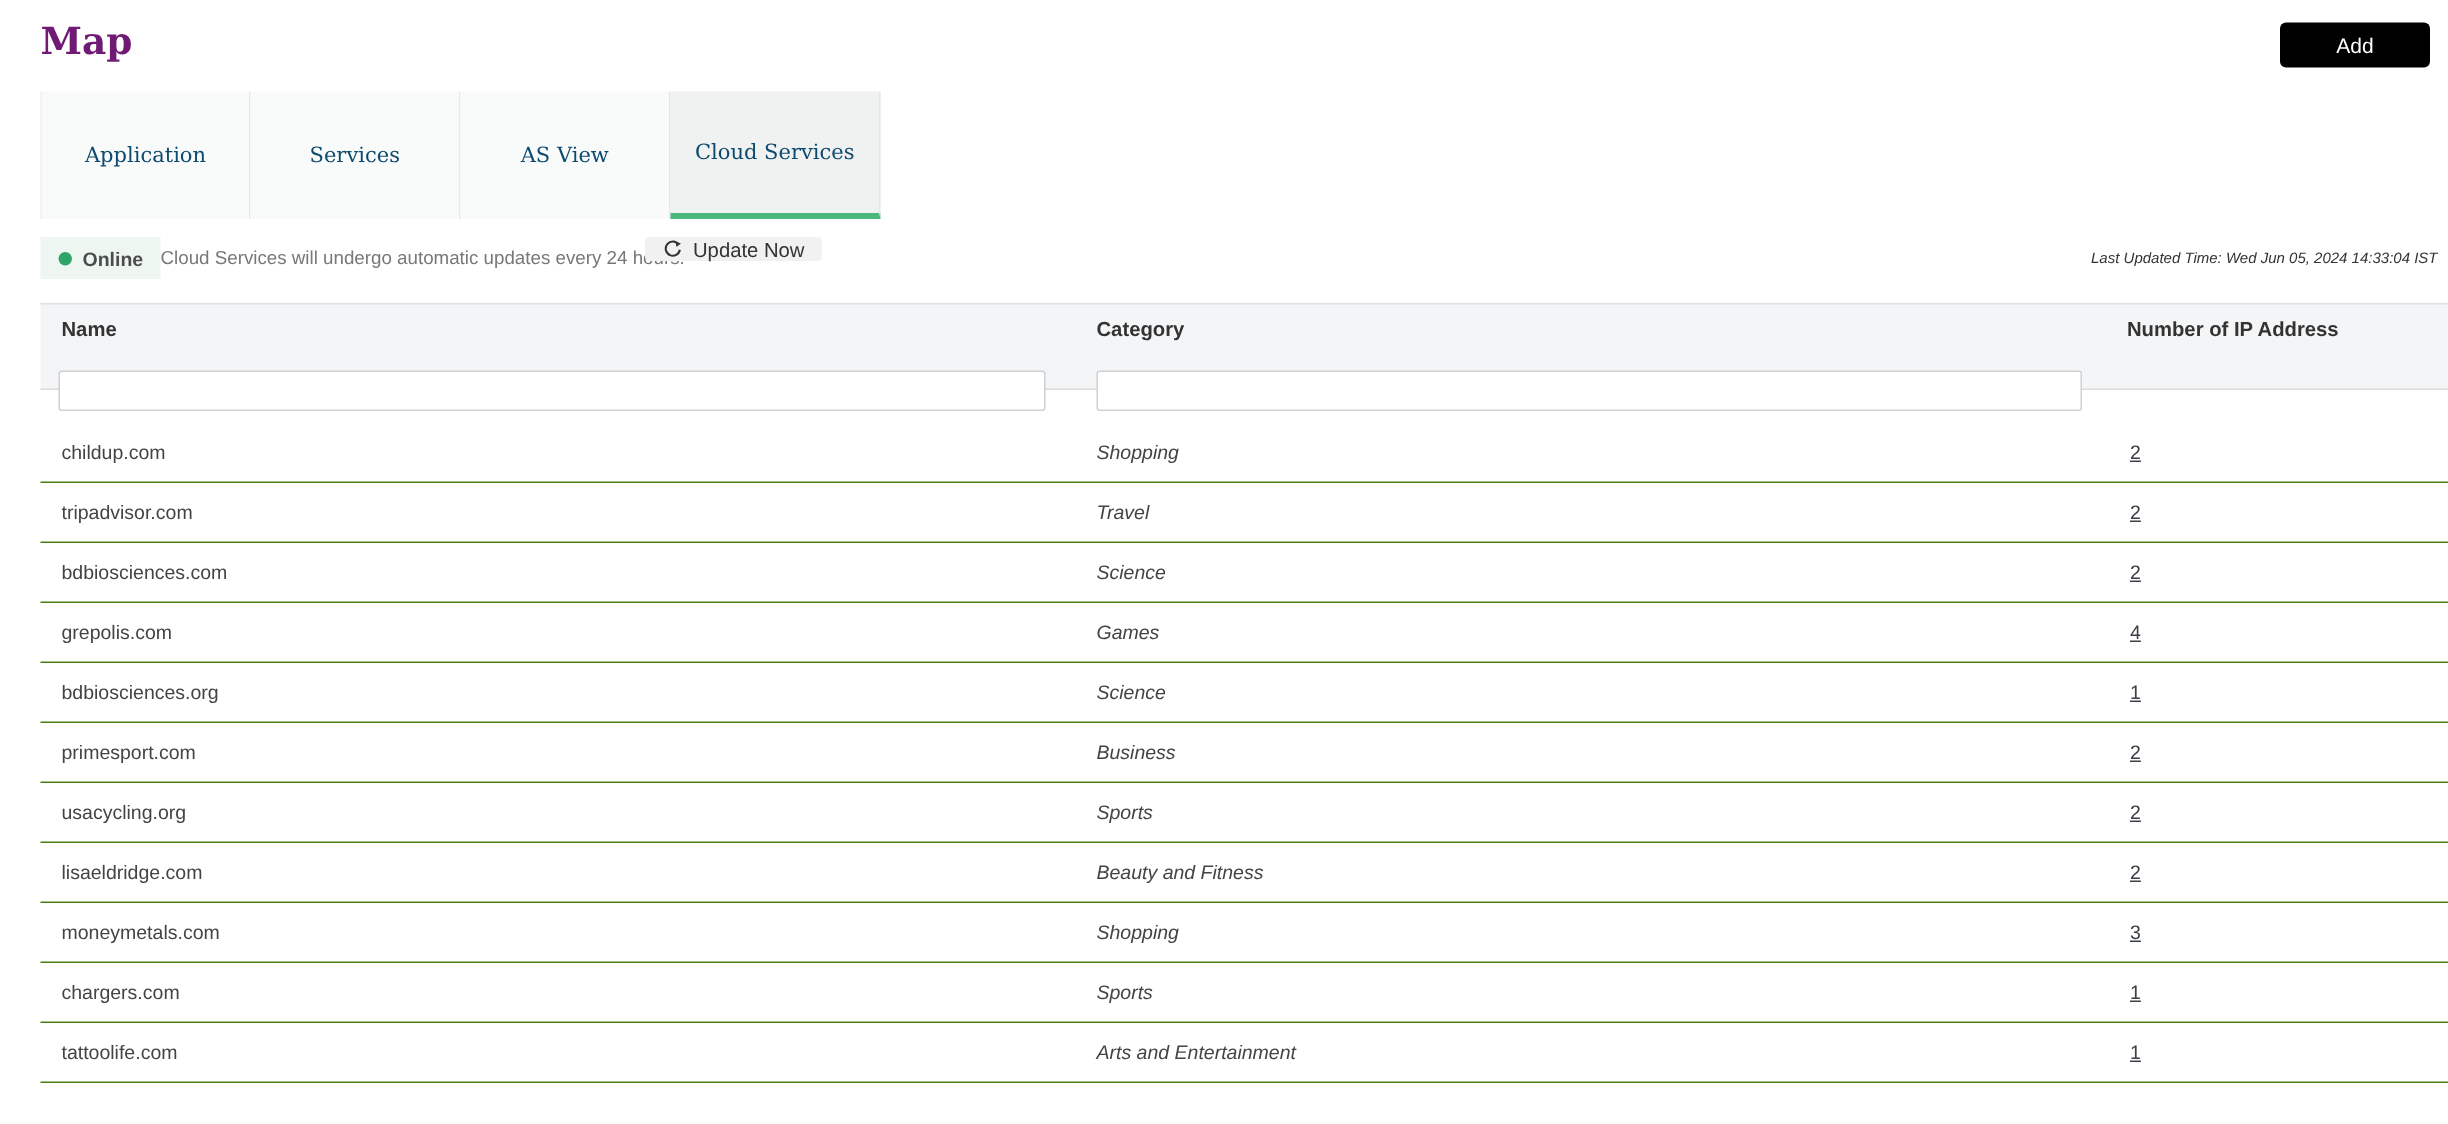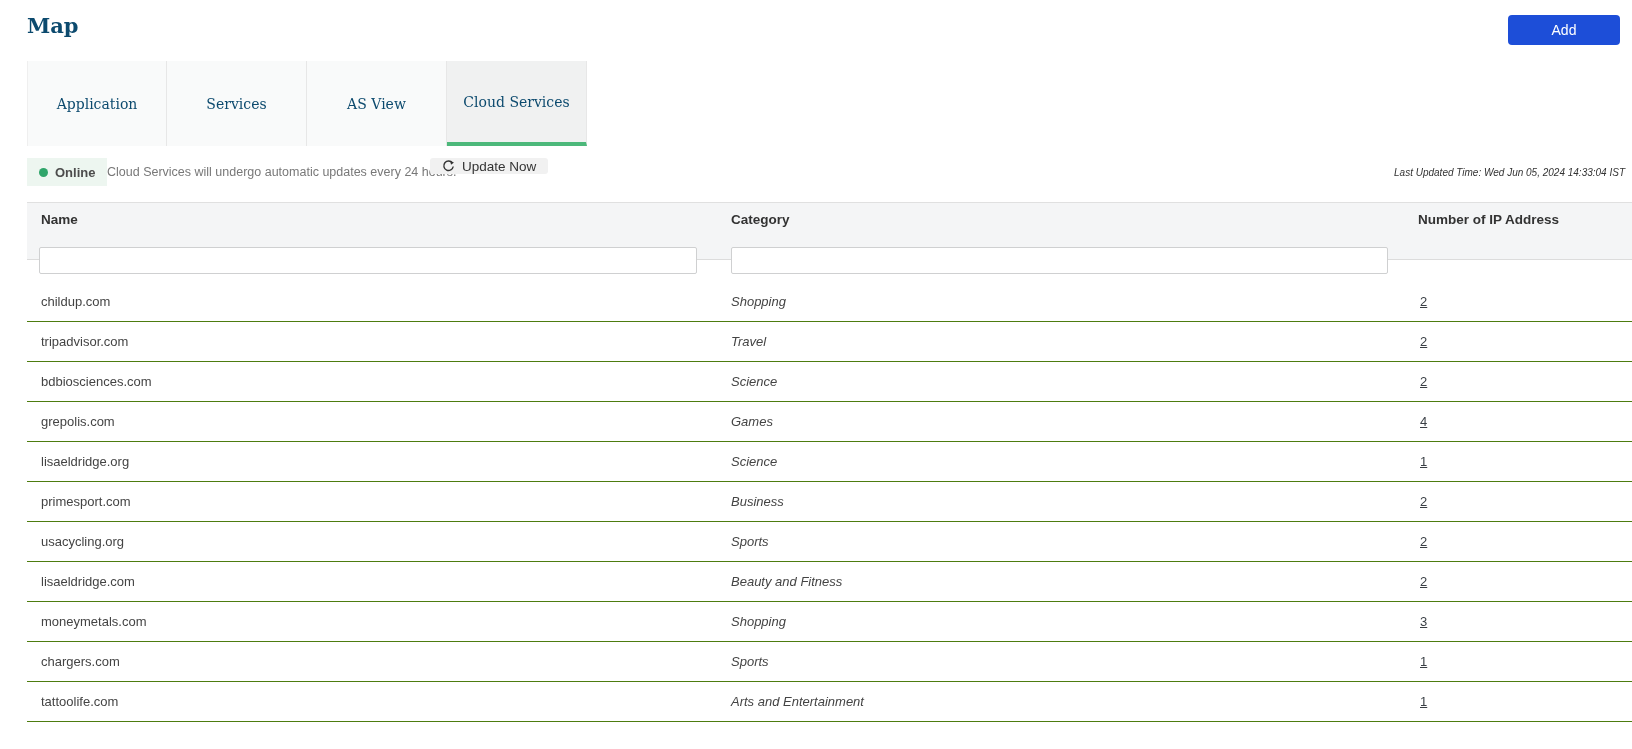--- a/index.html
+++ b/index.html
@@ -16,7 +16,7 @@
   .page-title {
     position: absolute; left: 27px; top: 13px;
     font-family: "DejaVu Serif", serif;
-    font-size: 21px; font-weight: 600; color: #0c4a6e;
+    font-size: 25px; font-weight: 600; color: #701a75;
   }
 
   

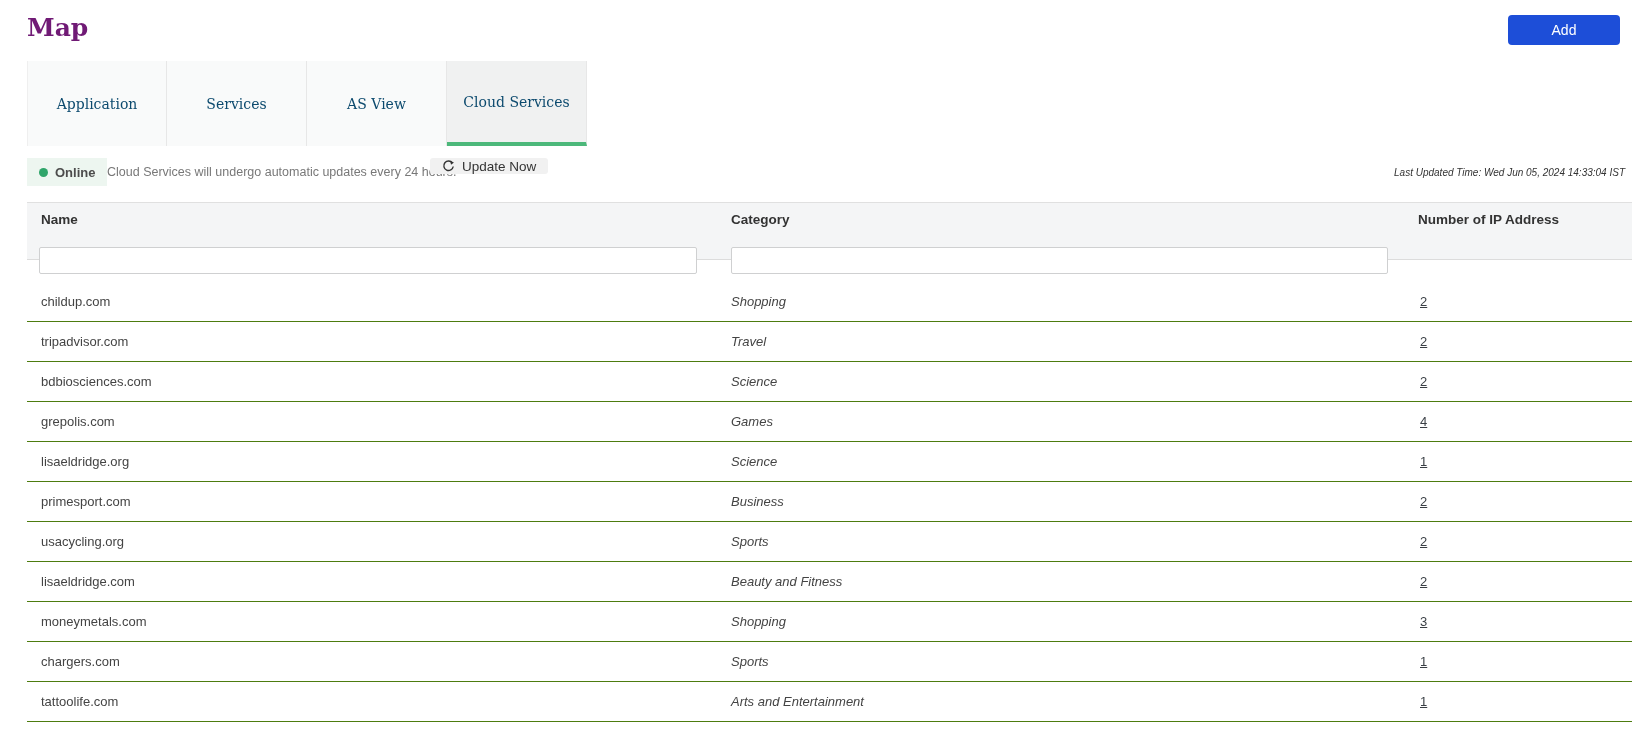--- a/index.html
+++ b/index.html
@@ -22,8 +22,8 @@
   
   .add-btn {
     position: absolute; right: 12px; top: 15px;
-    width: 112px; height: 30px;
-    background: #1d4ed8; border: none; border-radius: 4px;
+    width: 100px; height: 30px;
+    background: #000000; border: none; border-radius: 4px;
     color: #fff; font-size: 14px; font-family: "Liberation Sans", sans-serif;
     cursor: pointer;
   }

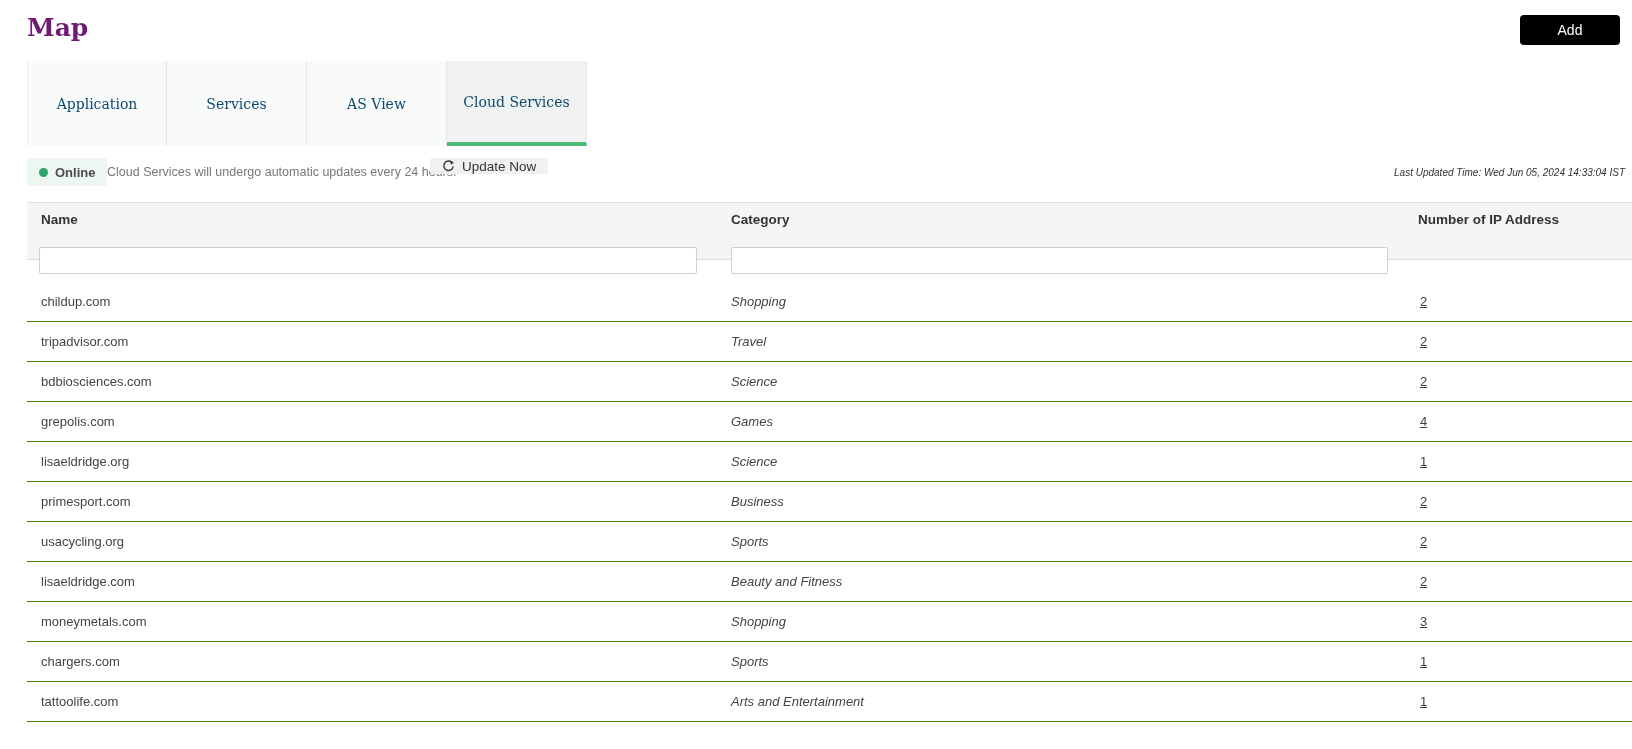--- a/index.html
+++ b/index.html
@@ -191,7 +191,7 @@
       <span class="cell-ip">4</span>
     </div>
     <div class="trow">
-      <span class="cell-name">lisaeldridge.org</span>
+      <span class="cell-name">bdbiosciences.org</span>
       <span class="cell-category">Science</span>
       <span class="cell-ip">1</span>
     </div>

